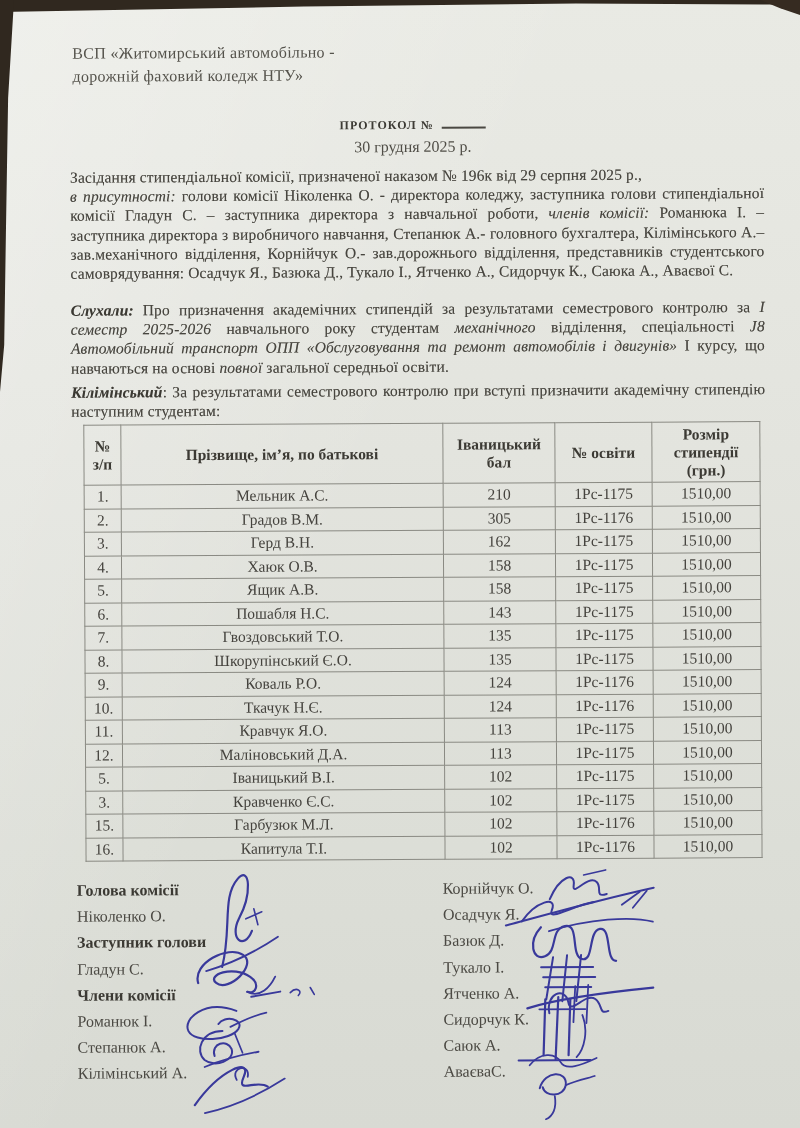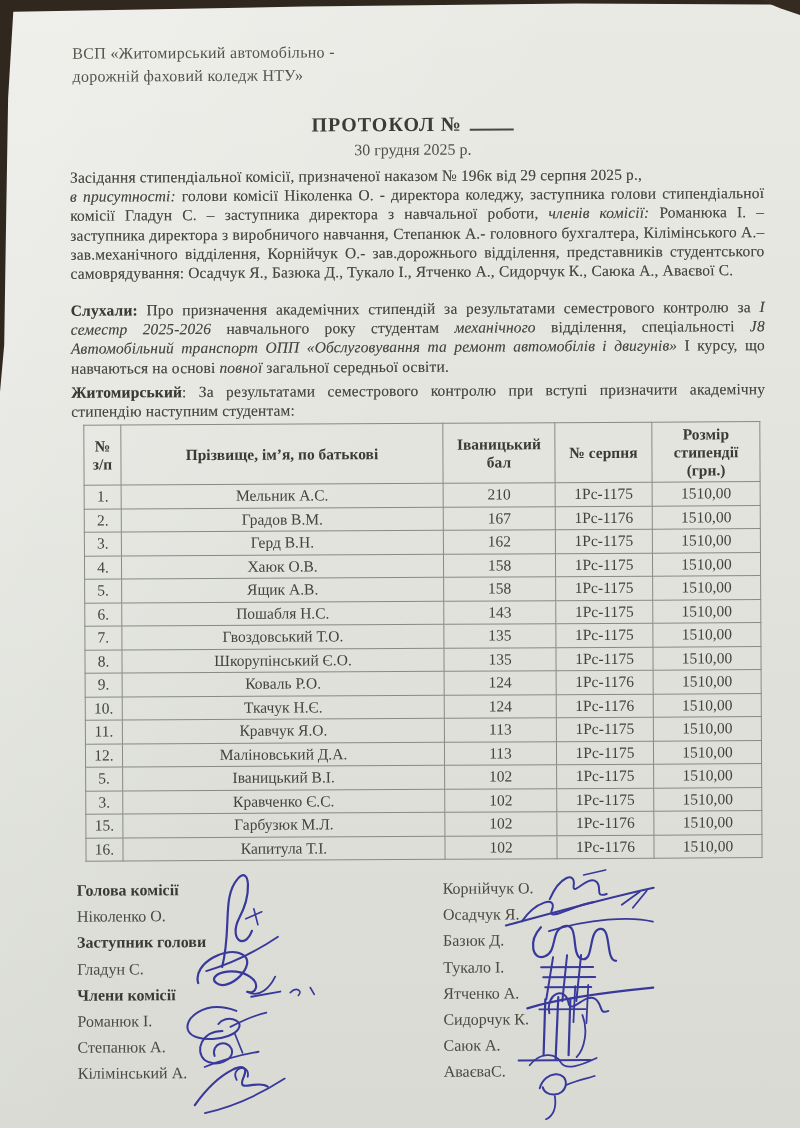--- a/index.html
+++ b/index.html
@@ -26,7 +26,7 @@
   .letterhead{position:absolute;left:75px;top:40px;font-size:16px;line-height:23px;
     color:#55534c;letter-spacing:.3px;}
   .title-block{position:absolute;left:115px;top:113px;width:600px;text-align:center;}
-  .doc-title{font-size:20px;font-weight:bold;color:#3d3b35;letter-spacing:1px;display:inline;}
+  .doc-title{font-size:12px;font-weight:bold;color:#3d3b35;letter-spacing:1px;display:inline;}
   .title-blank{display:inline-block;width:44px;height:14px;border-bottom:2.5px solid #4a4842;
     margin-left:8px;vertical-align:baseline;}
   .doc-date{font-size:16px;color:#504e47;margin-top:5px;}

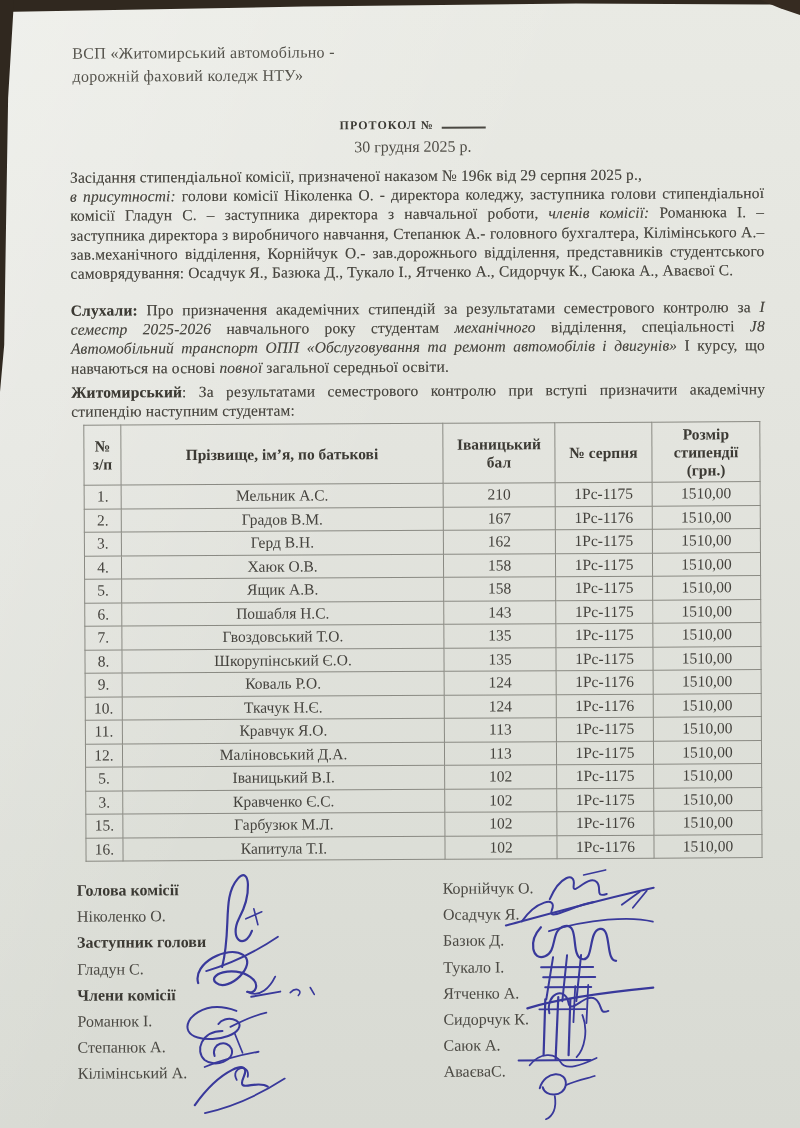--- a/index.html
+++ b/index.html
@@ -37,7 +37,7 @@
   .p1{top:166px;} .p2{top:299px;} .p3{top:381px;}
   .p-line{display:block;text-align:left;}
   .it{font-style:italic;}
-  .bi{font-weight:bold;color:#3b3933;}
+  .bi{font-style:italic;font-weight:bold;color:#3b3933;}
 
   table.stipend{position:absolute;left:84px;top:423px;width:676px;border-collapse:collapse;
     table-layout:fixed;font-size:15.5px;color:#45433e;}

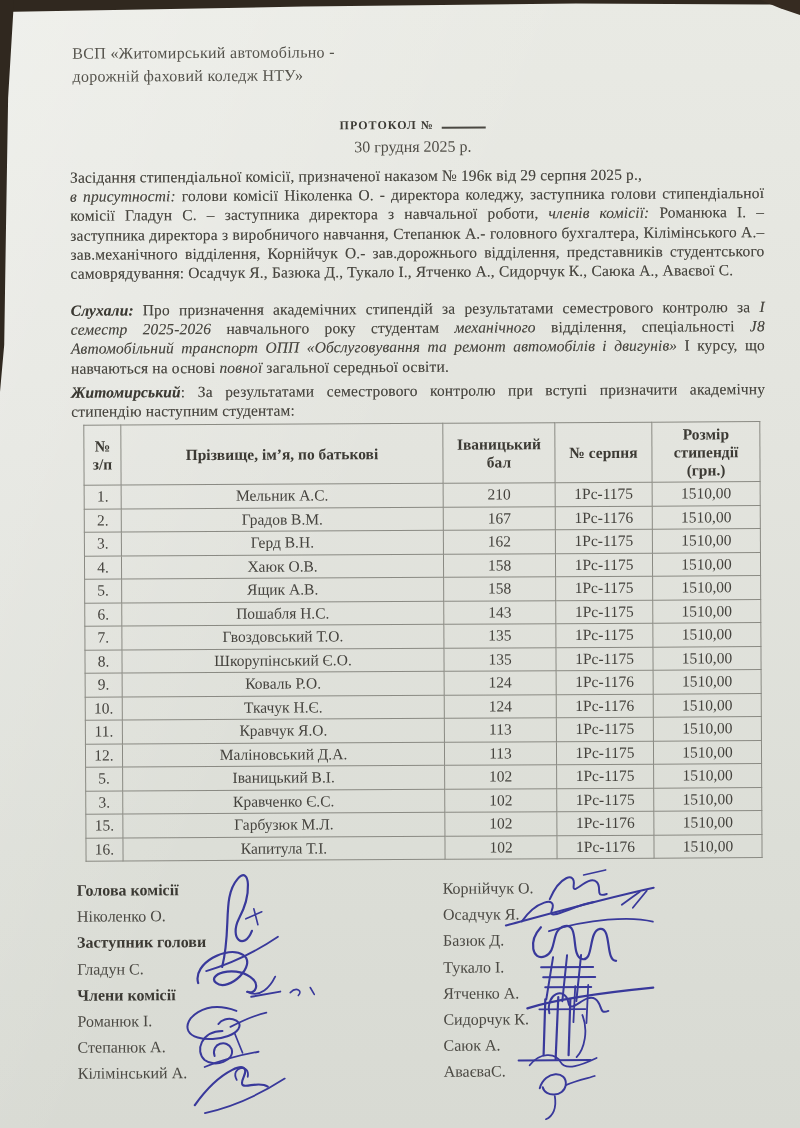--- a/index.html
+++ b/index.html
@@ -86,7 +86,7 @@
     </div>
 
     <div class="para p3">
-      <span class="bi">Житомирський</span><span>: За результатами семестрового контролю при вступі призначити академічну стипендію наступним студентам:</span>
+      <span class="bi">Кілімінський</span><span>: За результатами семестрового контролю при вступі призначити академічну стипендію наступним студентам:</span>
     </div>
 
     <table class="stipend">

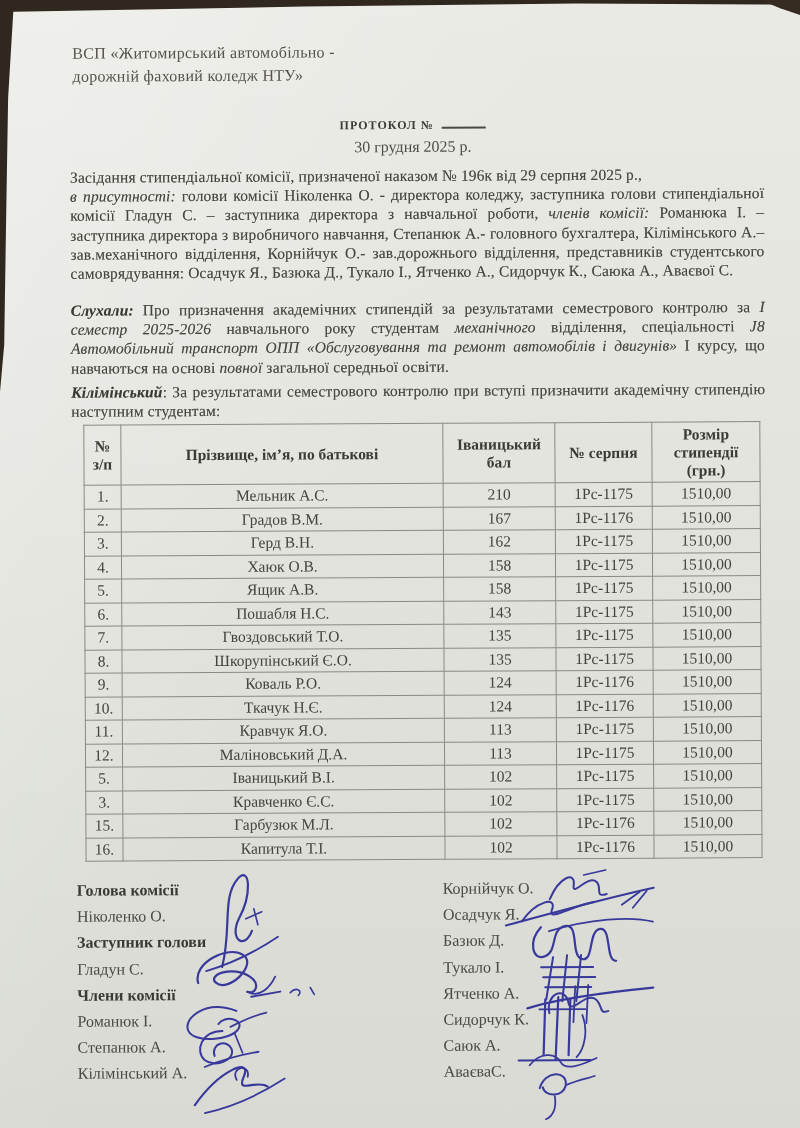--- a/index.html
+++ b/index.html
@@ -102,7 +102,7 @@
           <th>№ з/п</th>
           <th>Прізвище, ім’я, по батькові</th>
           <th>Іваницький бал</th>
-          <th>№ серпня</th>
+          <th>№ освіти</th>
           <th>Розмір стипендії (грн.)</th>
         </tr>
       </thead>

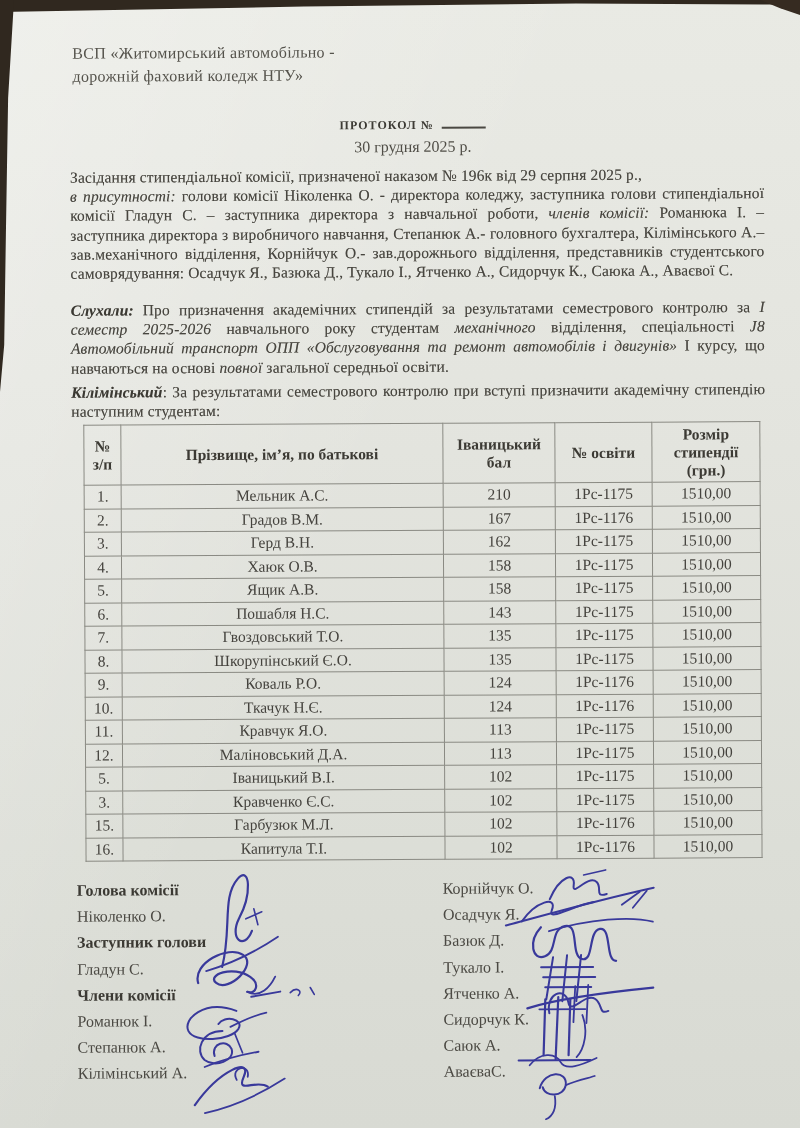--- a/index.html
+++ b/index.html
@@ -117,7 +117,7 @@
         <tr>
             <td class="c-num">2.</td>
             <td class="c-name">Градов В.М.</td>
-            <td>167</td>
+            <td>305</td>
             <td>1Рс-1176</td>
             <td>1510,00</td>
           </tr>

